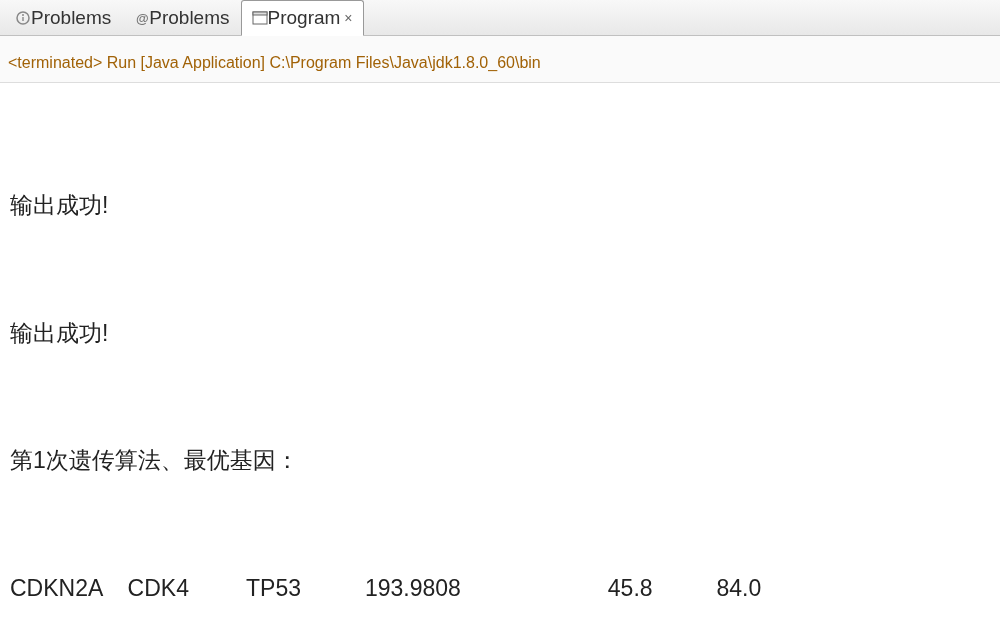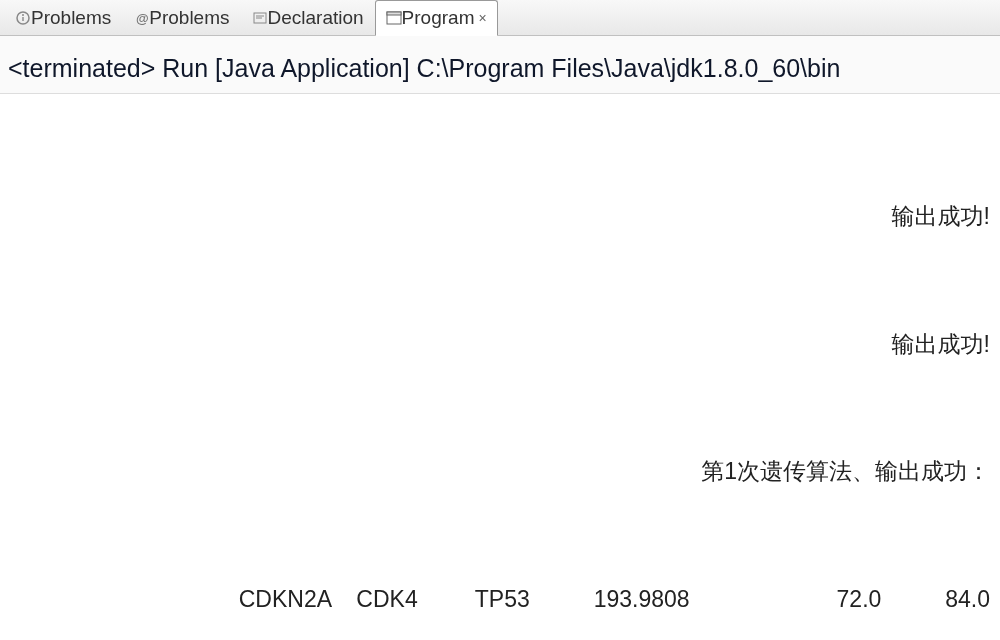--- a/index.html
+++ b/index.html
@@ -93,16 +93,6 @@
     </span>
     <span>Problems</span>
   </div>
-  <div class="tab">
-    <span class="tab-icon">
-      <svg width="16" height="16" viewBox="0 0 16 16">
-        <rect x="2" y="3" width="12" height="10" fill="none" stroke="#888" stroke-width="1"></rect>
-        <line x1="4" y1="6" x2="12" y2="6" stroke="#888" stroke-width="1"></line>
-        <line x1="4" y1="8" x2="10" y2="8" stroke="#888" stroke-width="1"></line>
-      </svg>
-    </span>
-    <span>Declaration</span>
-  </div>
   <div class="tab active">
     <span class="tab-icon">
       <svg width="16" height="16" viewBox="0 0 16 16">

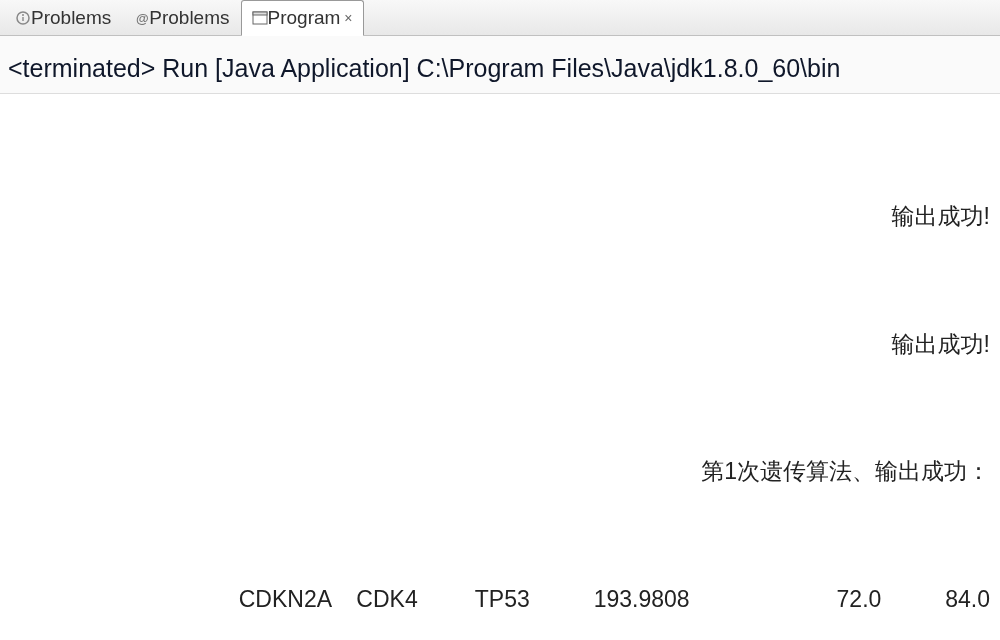--- a/index.html
+++ b/index.html
@@ -53,8 +53,8 @@
     .console-header {
       background: #fafafa;
       padding: 18px 8px 10px 8px;
-      font-size: 25px;
-      color: #0f172a;
+      font-size: 16px;
+      color: #a16207;
       border-bottom: 1px solid #ddd;
     }
     .console-output {

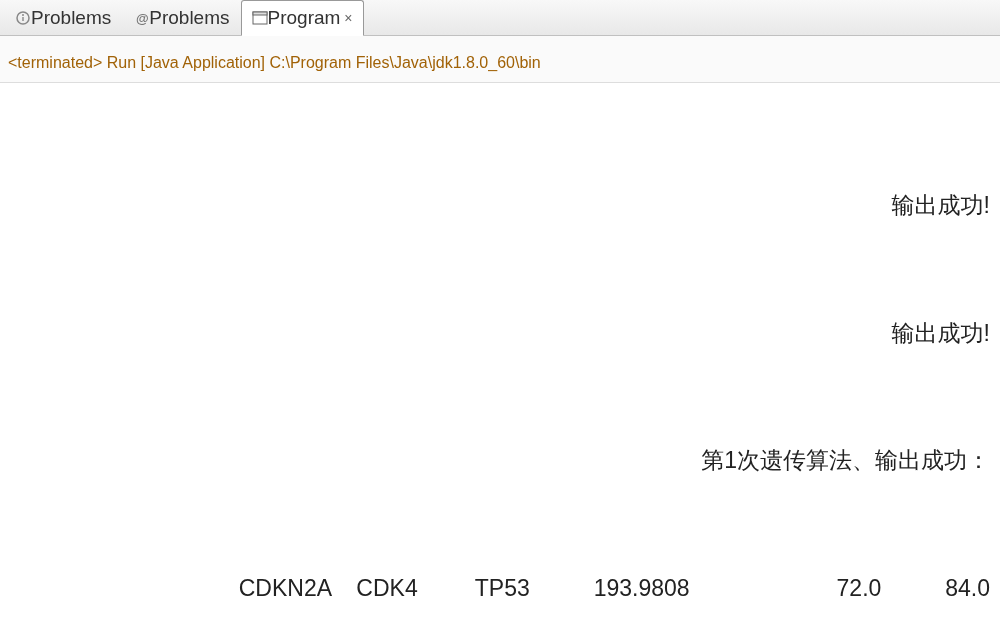--- a/index.html
+++ b/index.html
@@ -68,7 +68,6 @@
     }
     .output-line {
       display: block;
-      text-align: right;
     }
   </style>
 </head>

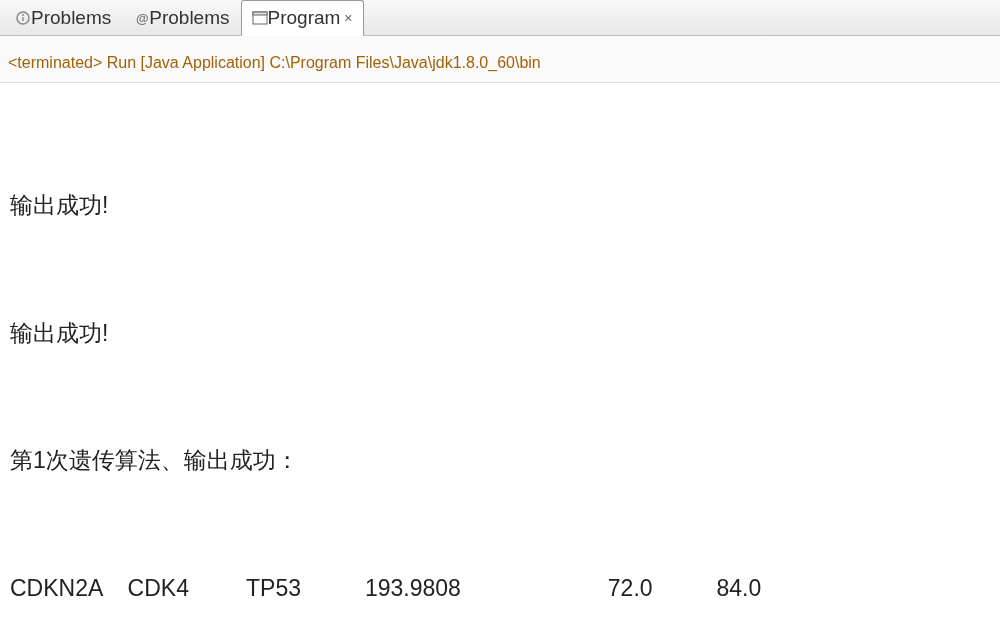--- a/index.html
+++ b/index.html
@@ -111,7 +111,7 @@
 <div class="console-output">
   <span class="output-line">输出成功!</span>
   <span class="output-line">输出成功!</span>
-  <span class="output-line">第1次遗传算法、输出成功：</span>
+  <span class="output-line">第1次遗传算法、最优基因：</span>
   <span class="output-line">CDKN2A    CDK4         TP53          193.9808                       72.0          84.0</span>
   
   

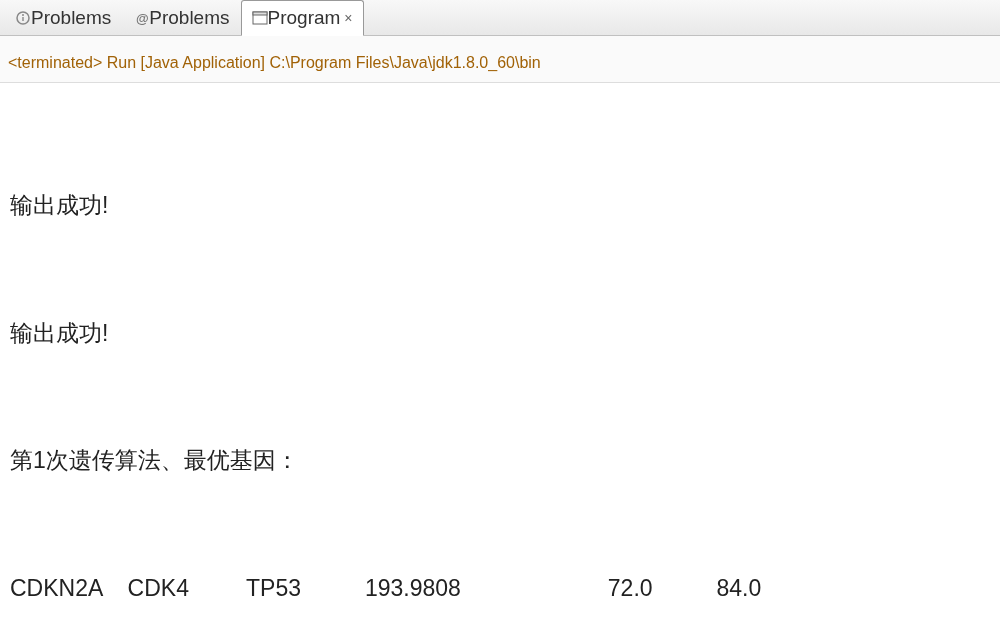--- a/index.html
+++ b/index.html
@@ -112,7 +112,7 @@
   <span class="output-line">输出成功!</span>
   <span class="output-line">输出成功!</span>
   <span class="output-line">第1次遗传算法、最优基因：</span>
-  <span class="output-line">CDKN2A    CDK4         TP53          193.9808                       72.0          84.0</span>
+  <span class="output-line">CDKN2A    CDK4         TP53          193.9808                       45.8          84.0</span>
   
   
   

